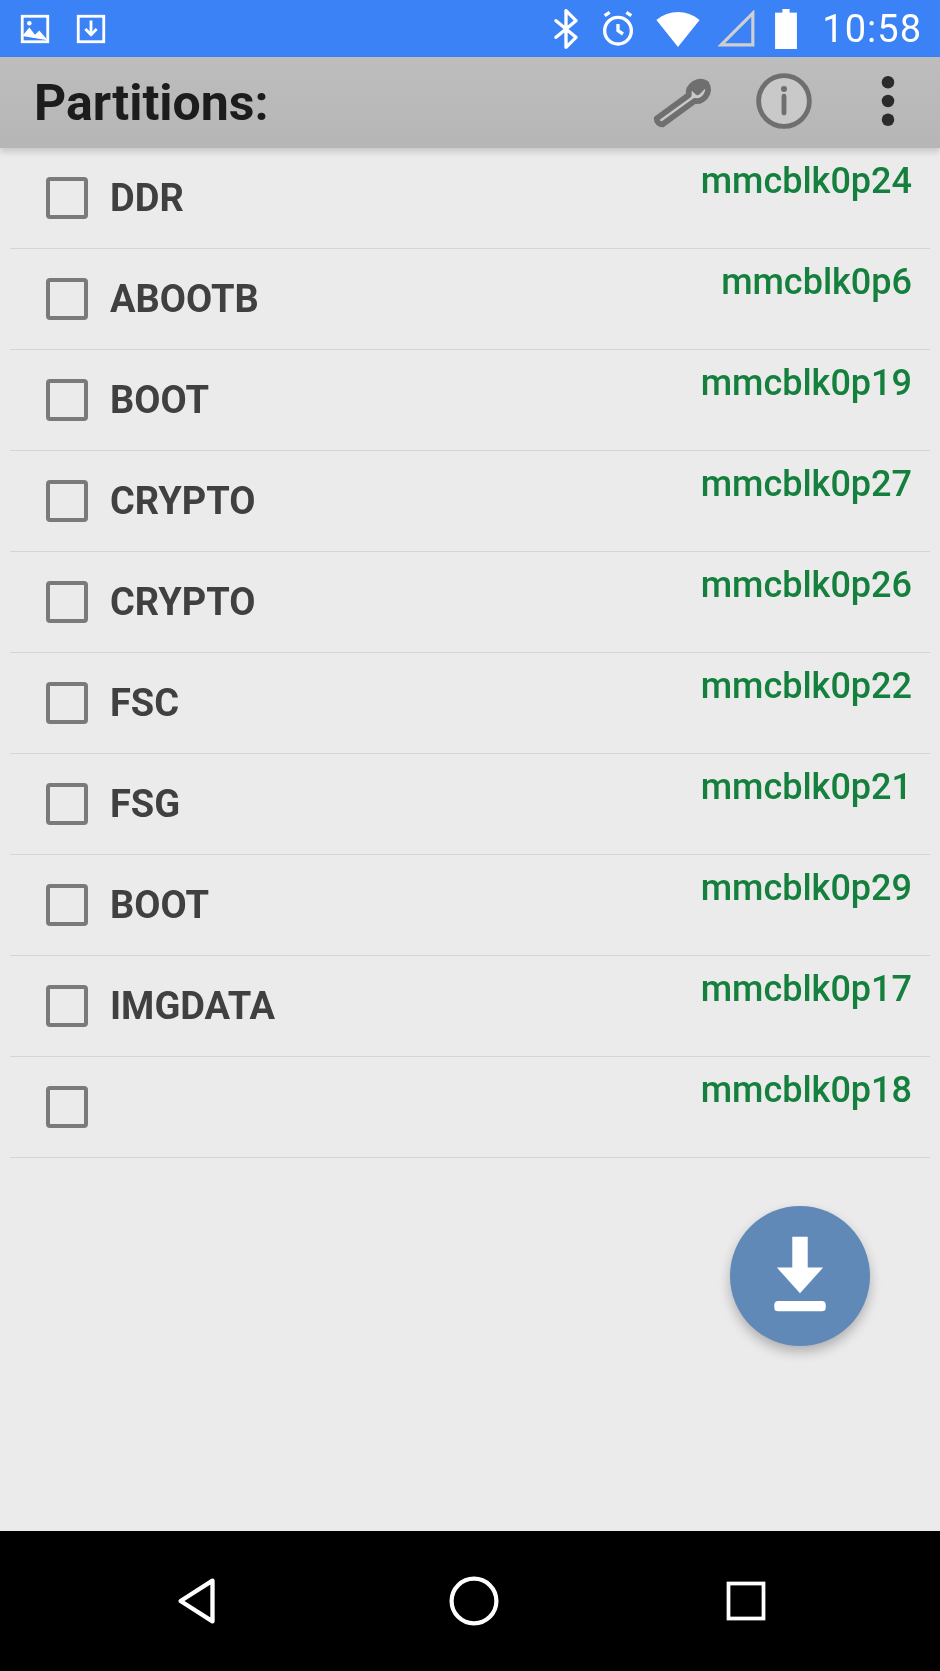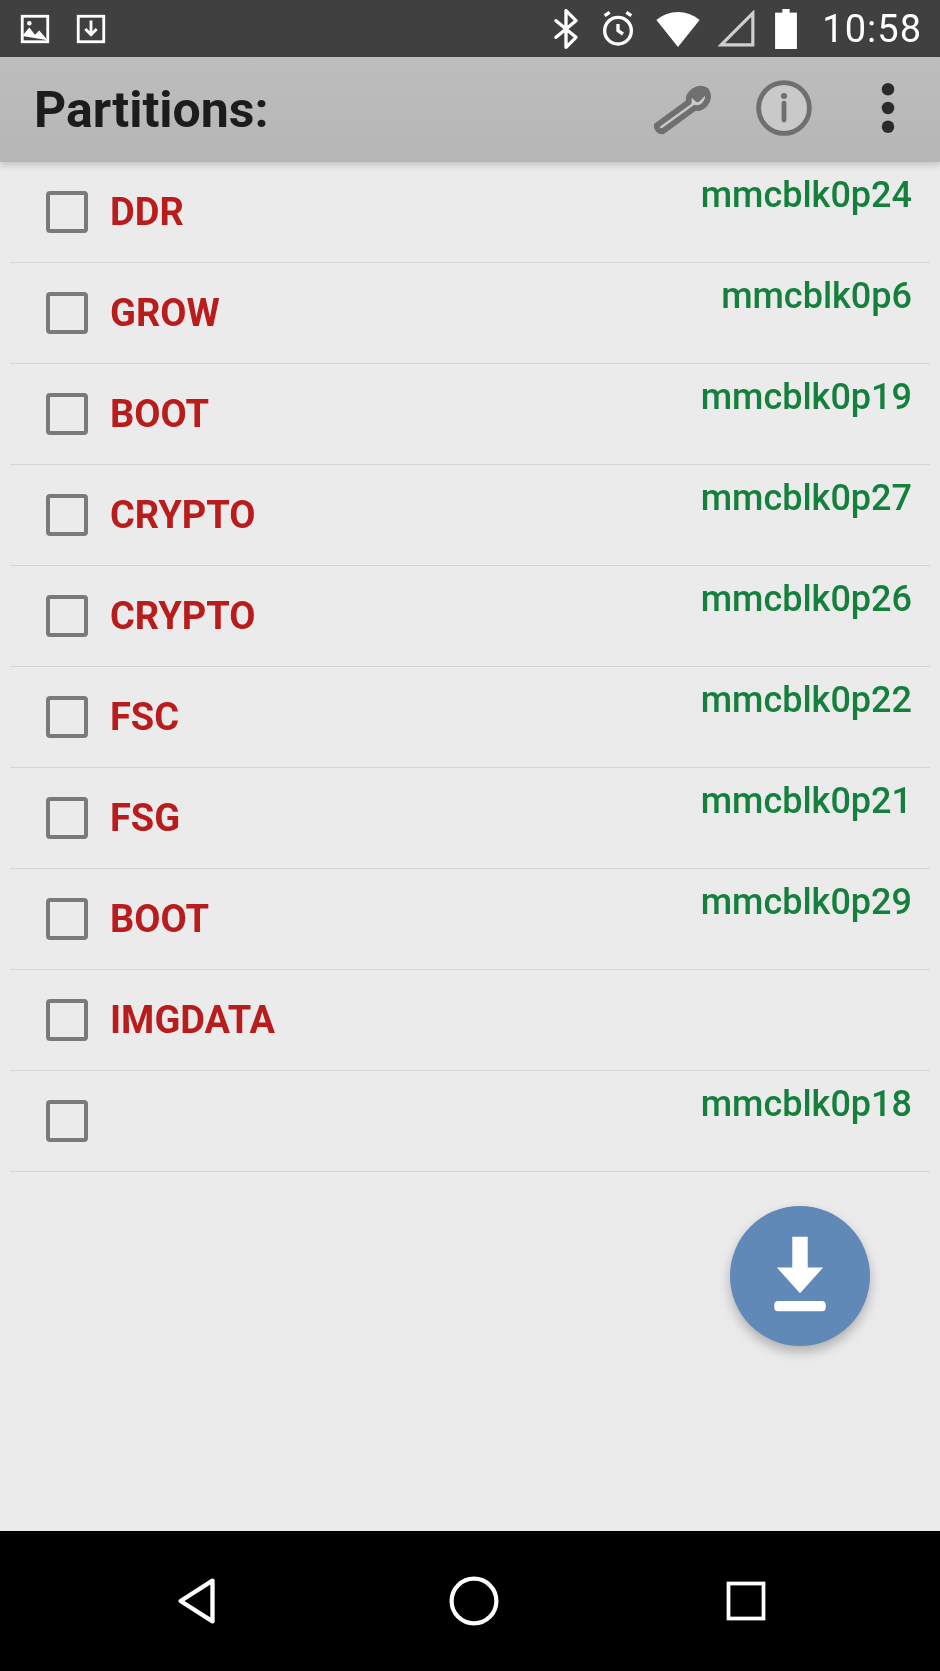--- a/index.html
+++ b/index.html
@@ -7,7 +7,7 @@
   .screen { width: 940px; height: 1671px; background: #ebebeb; position: relative; display: flex; flex-direction: column; }
 
   
-  .status-bar { height: 57px; background: #404040; color: #fff; display: flex; align-items: center; padding: 0 18px; }
+  .status-bar { height: 57px; background: #3b82f6; color: #fff; display: flex; align-items: center; padding: 0 18px; }
   .status-left { display: flex; align-items: center; gap: 22px; }
   .status-right { margin-left: auto; display: flex; align-items: center; gap: 18px; }
   .status-bar svg { display: block; }

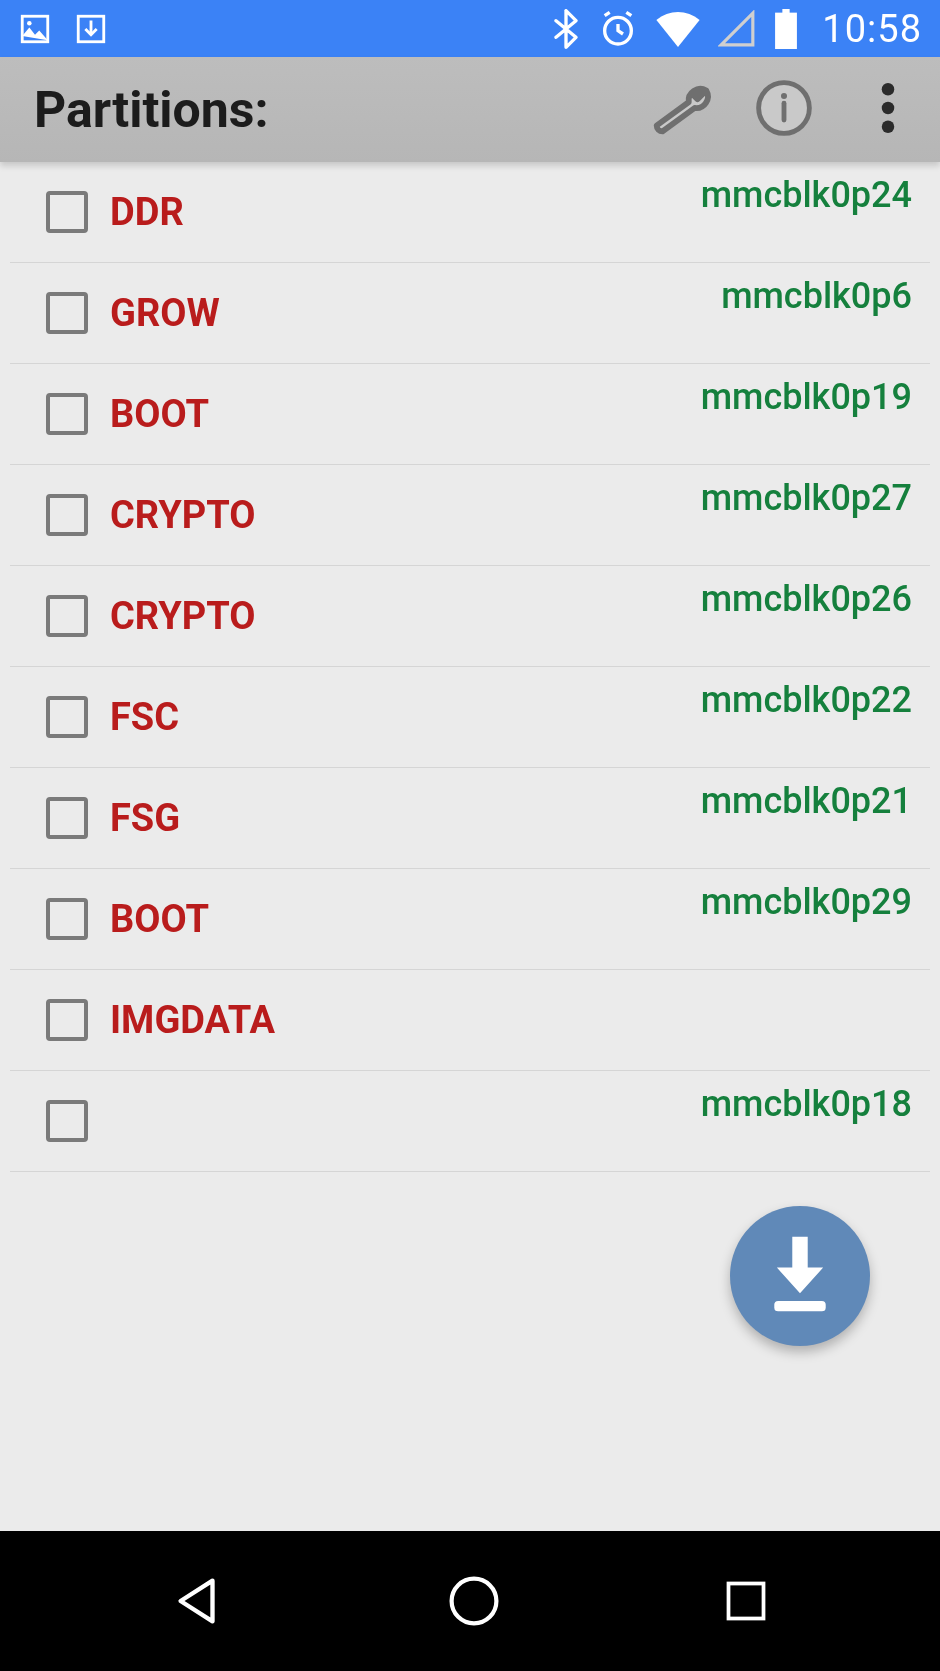--- a/index.html
+++ b/index.html
@@ -14,7 +14,7 @@
   .clock { font-size: 38px; font-weight: 400; letter-spacing: 1px; margin-left: 6px; }
 
   
-  .app-bar { height: 105px; background: linear-gradient(#bdbdbd, #b6b6b6); display: flex; align-items: center; padding-left: 34px; padding-right: 20px; box-shadow: 0 4px 6px rgba(0,0,0,.15); position: relative; z-index: 2; }
+  .app-bar { height: 91px; background: linear-gradient(#bdbdbd, #b6b6b6); display: flex; align-items: center; padding-left: 34px; padding-right: 20px; box-shadow: 0 4px 6px rgba(0,0,0,.15); position: relative; z-index: 2; }
   .app-title { font-size: 50px; font-weight: 700; color: #1c1c1c; }
   .app-actions { margin-left: auto; display: flex; align-items: center; gap: 40px; }
   .app-actions .icon-btn { width: 64px; height: 64px; display: flex; align-items: center; justify-content: center; }

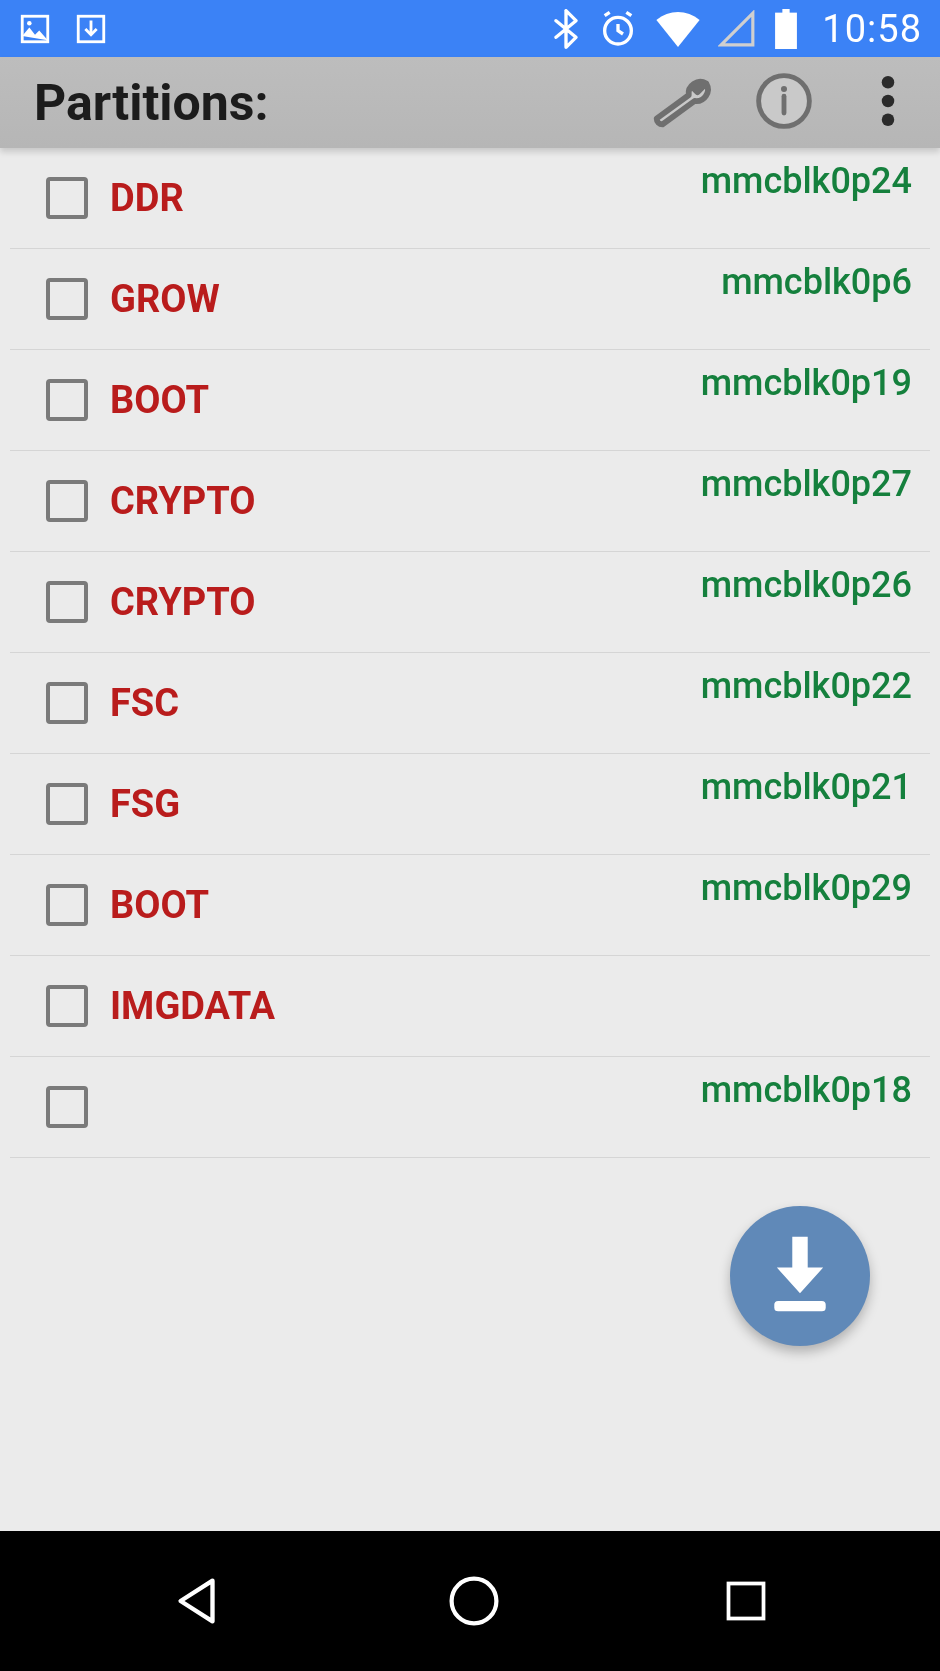--- a/index.html
+++ b/index.html
@@ -25,7 +25,7 @@
   .row { display: flex; align-items: center; height: 101px; padding-left: 36px; padding-right: 16px; border-bottom: 1px solid #d5d5d5; margin-left: 10px; margin-right: 10px; }
   .row:first-child { border-top: none; }
   .chk { width: 42px; height: 42px; border: 4px solid #7a7a7a; border-radius: 4px; flex-shrink: 0; }
-  .row-label { margin-left: 22px; font-size: 38px; font-weight: 700; color: #b91c1c; }
+  .row-label { margin-left: 22px; font-size: 38px; font-weight: 700; color: #404040; }
   .row-dev { margin-left: auto; font-size: 36px; font-weight: 500; color: #15803d; padding-right: 2px; align-self: flex-start; padding-top: 12px; }
 
   

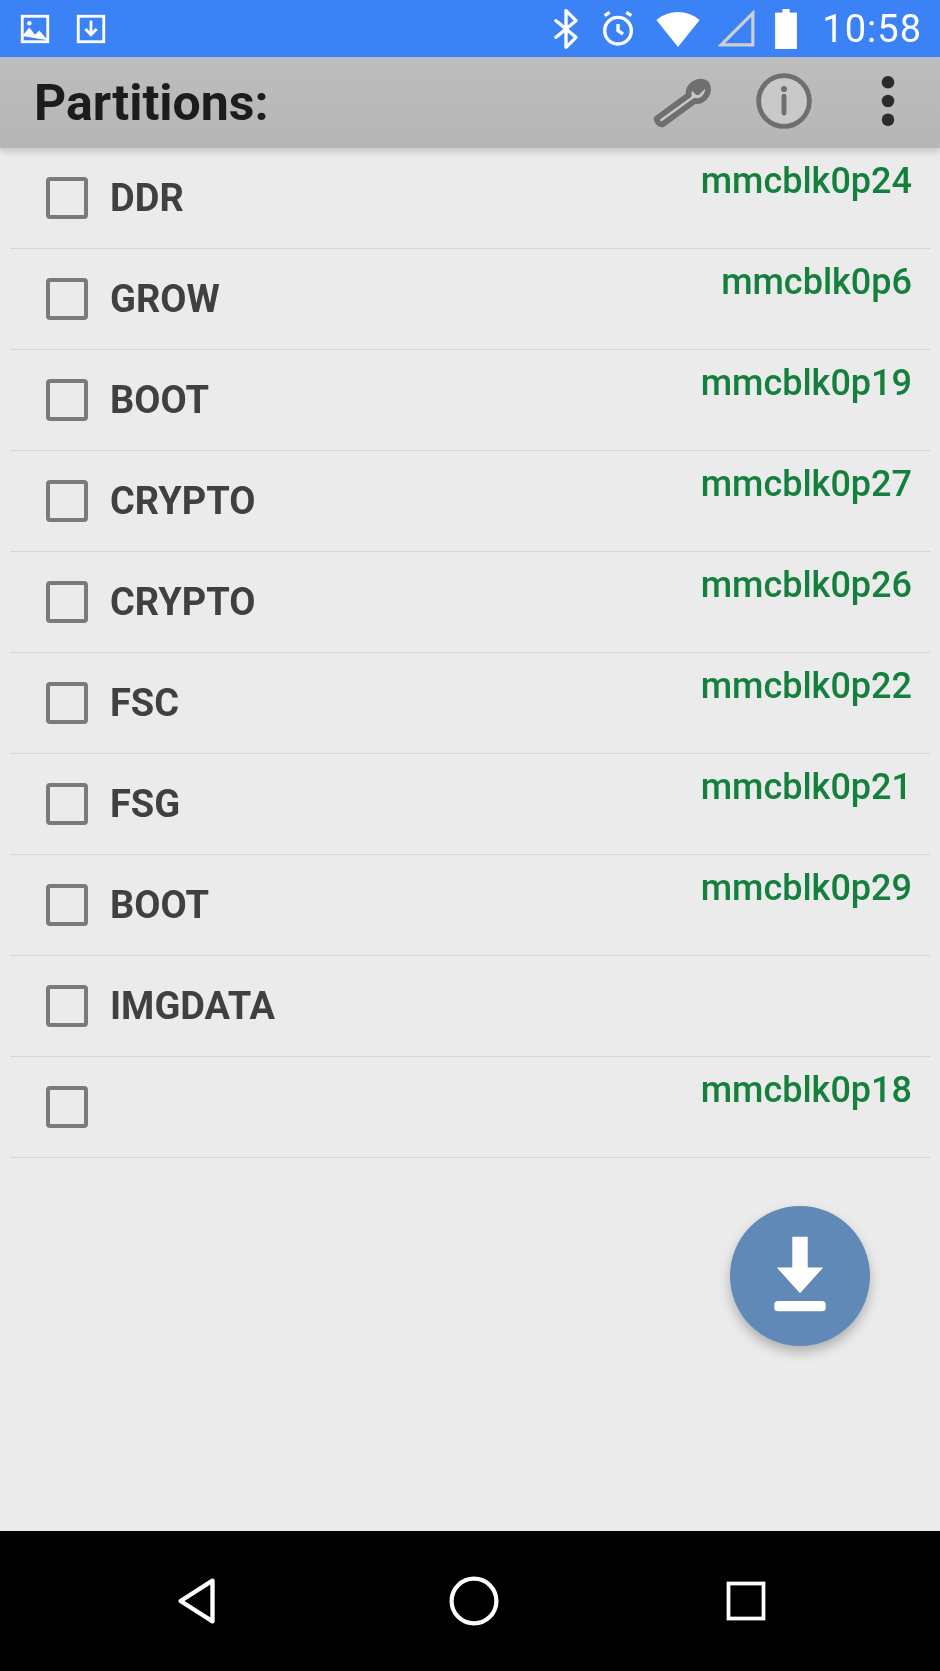--- a/index.html
+++ b/index.html
@@ -133,7 +133,7 @@
         </div>
         <div class="row">
           <div class="chk"></div>
-          <div class="row-label">GROW</div>
+          <div class="row-label">ABOOTB</div>
           <div class="row-dev">mmcblk0p6</div>
         </div>
         <div class="row">

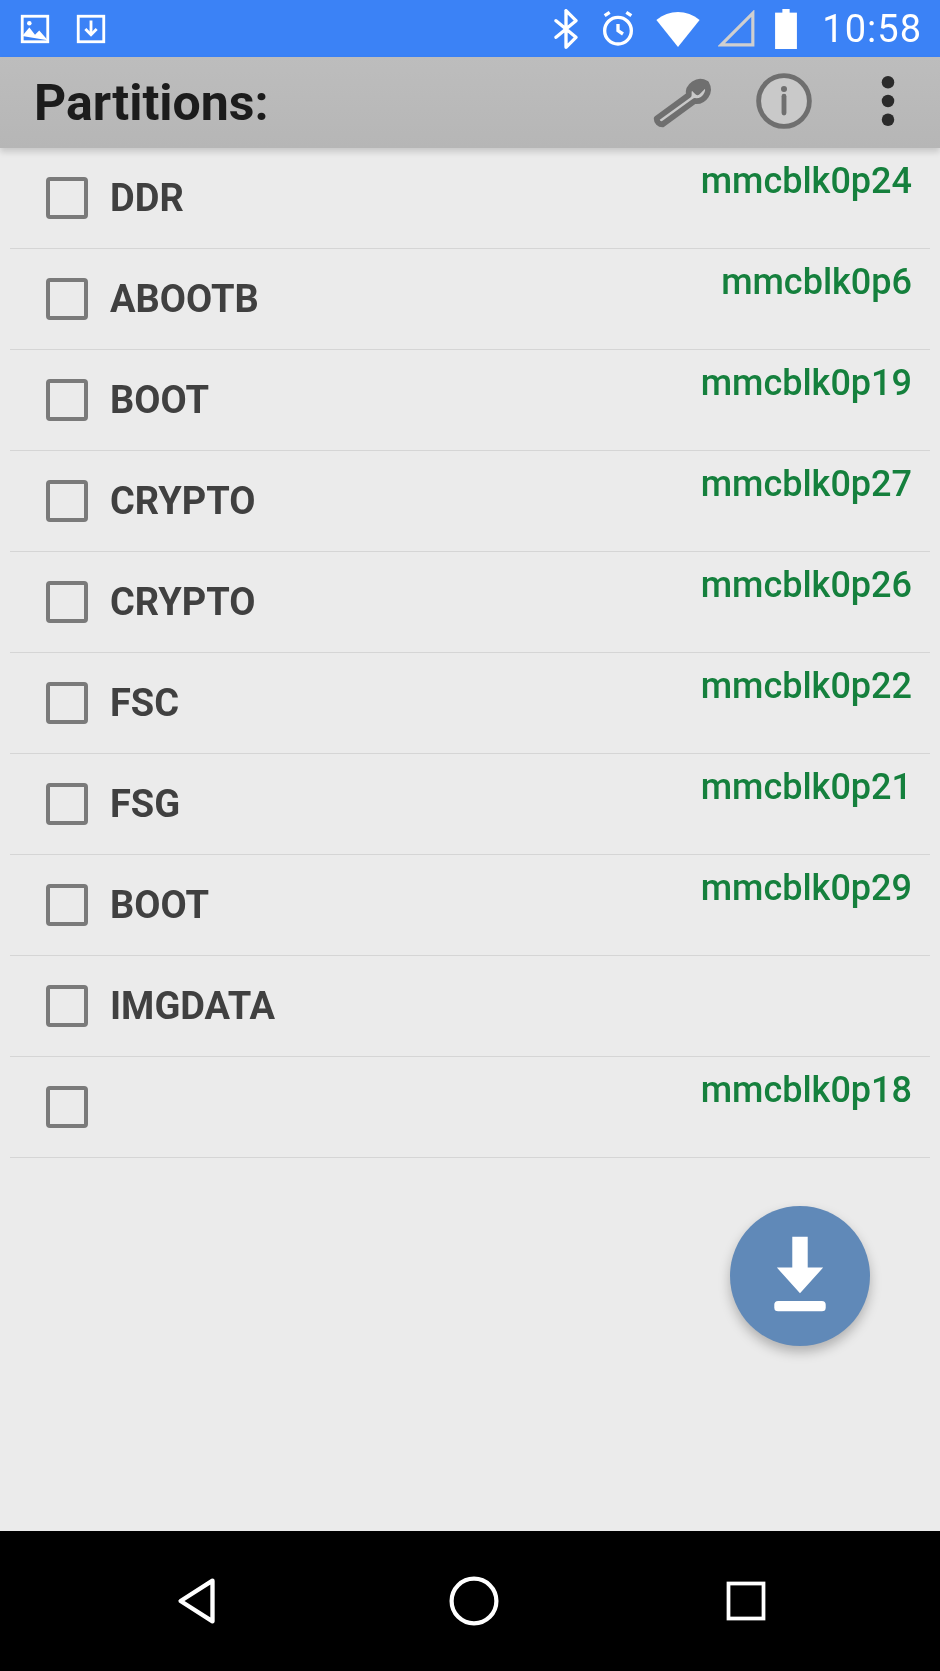--- a/index.html
+++ b/index.html
@@ -169,6 +169,7 @@
         <div class="row">
           <div class="chk"></div>
           <div class="row-label">IMGDATA</div>
+          <div class="row-dev">mmcblk0p17</div>
         </div>
         <div class="row">
           <div class="chk" style="visibility: visible;"></div>

